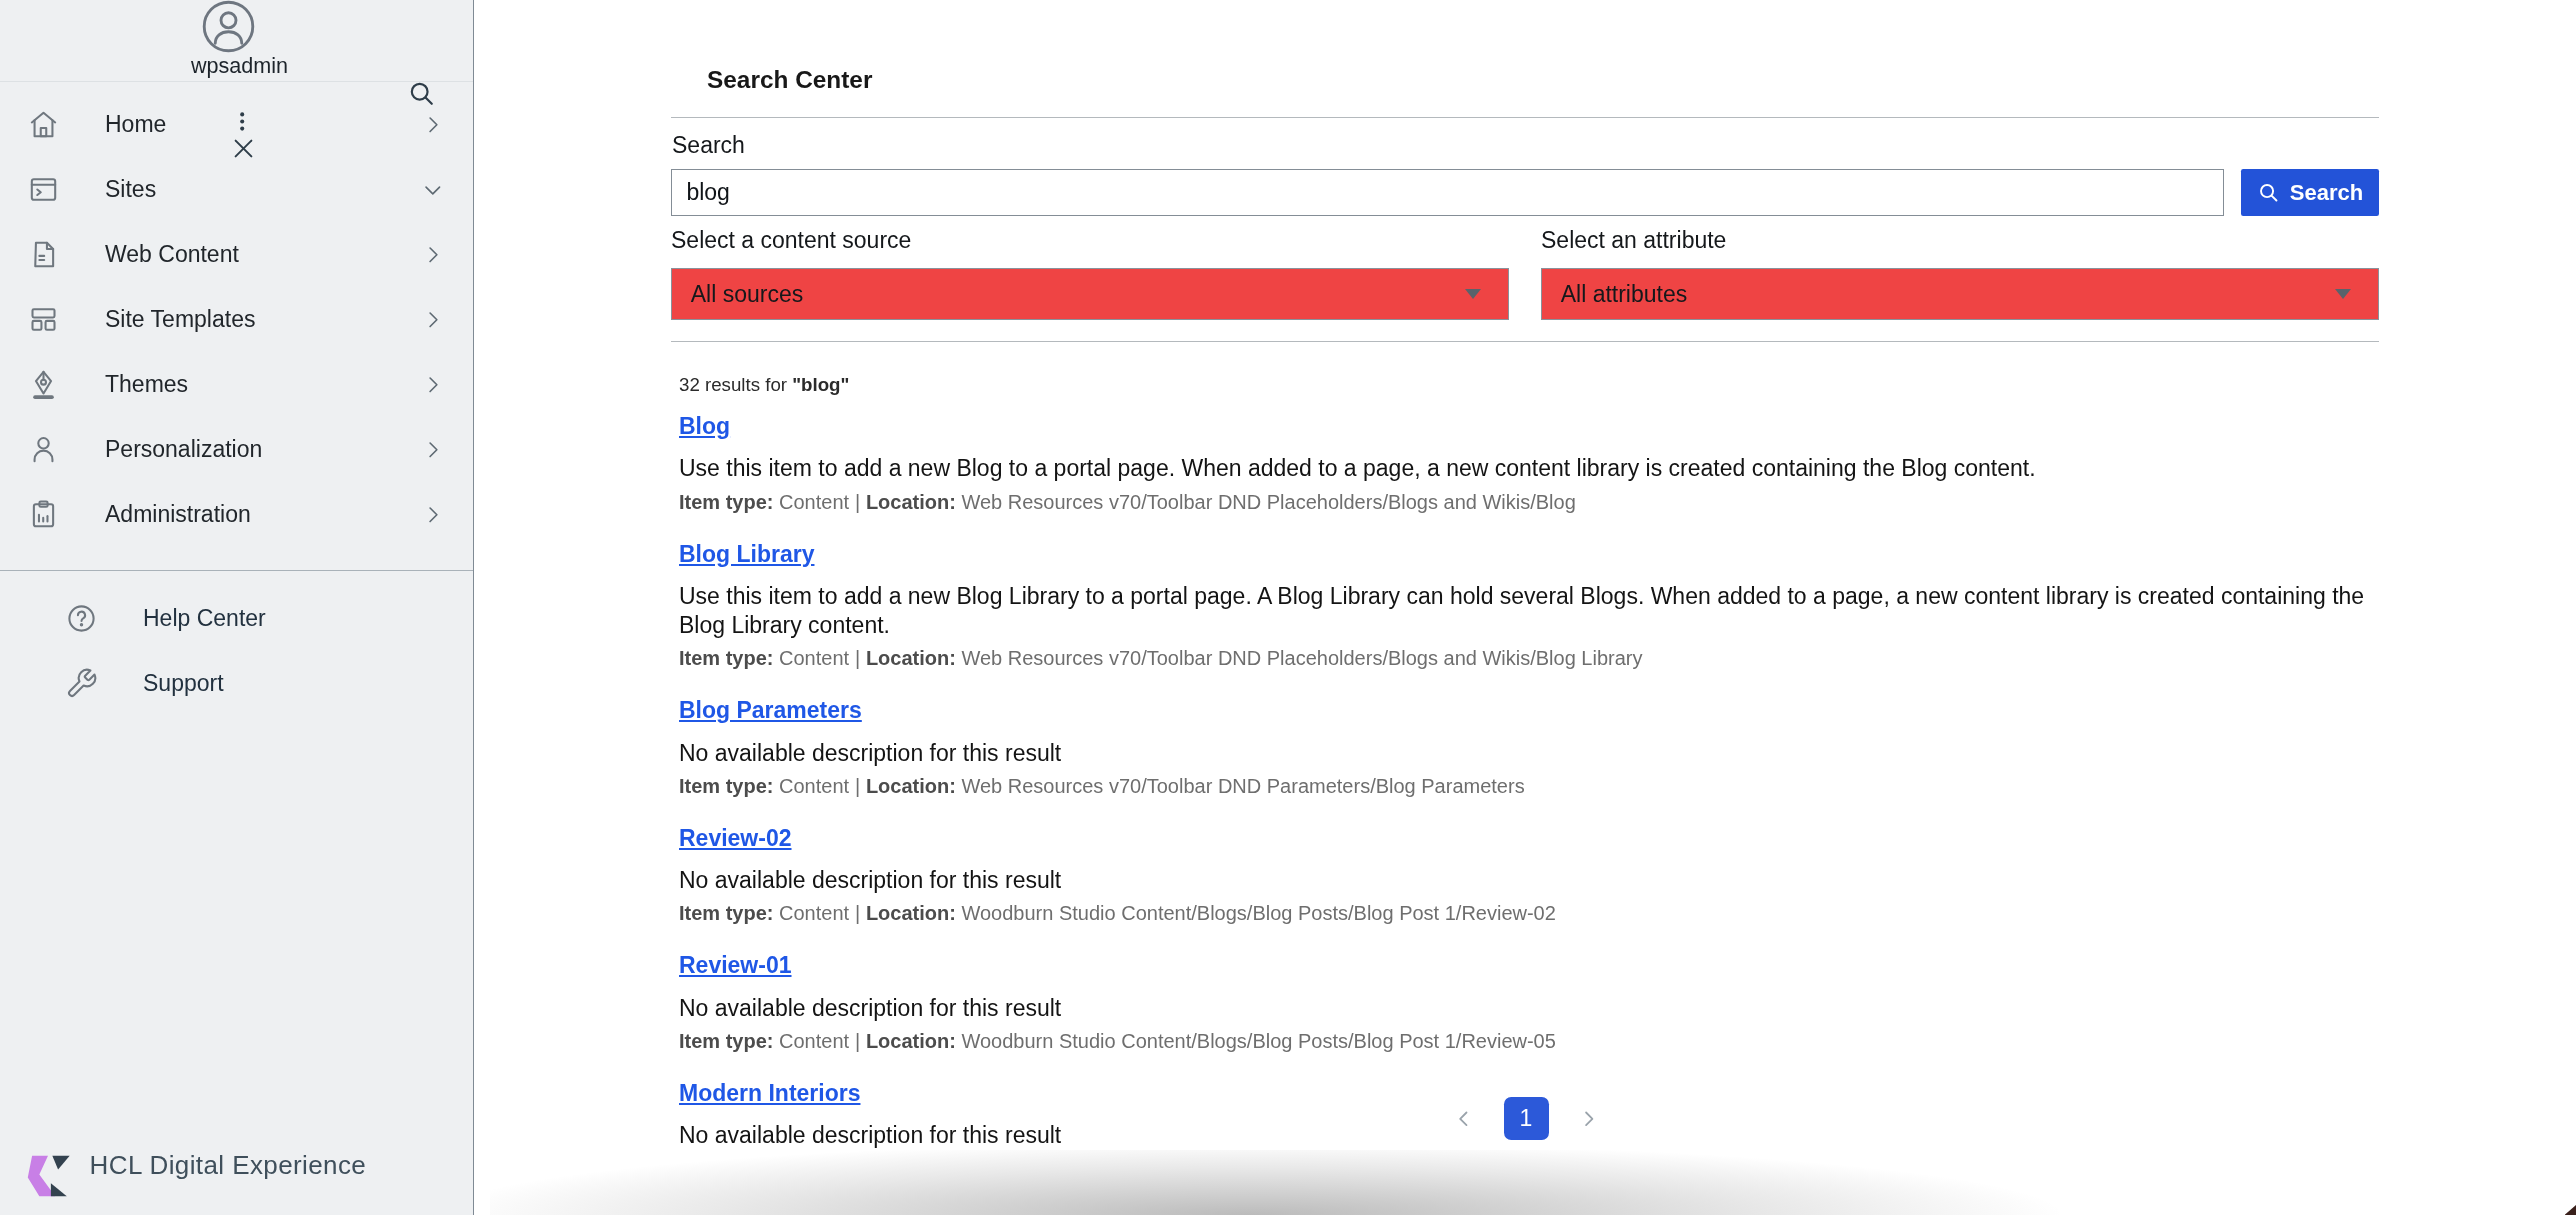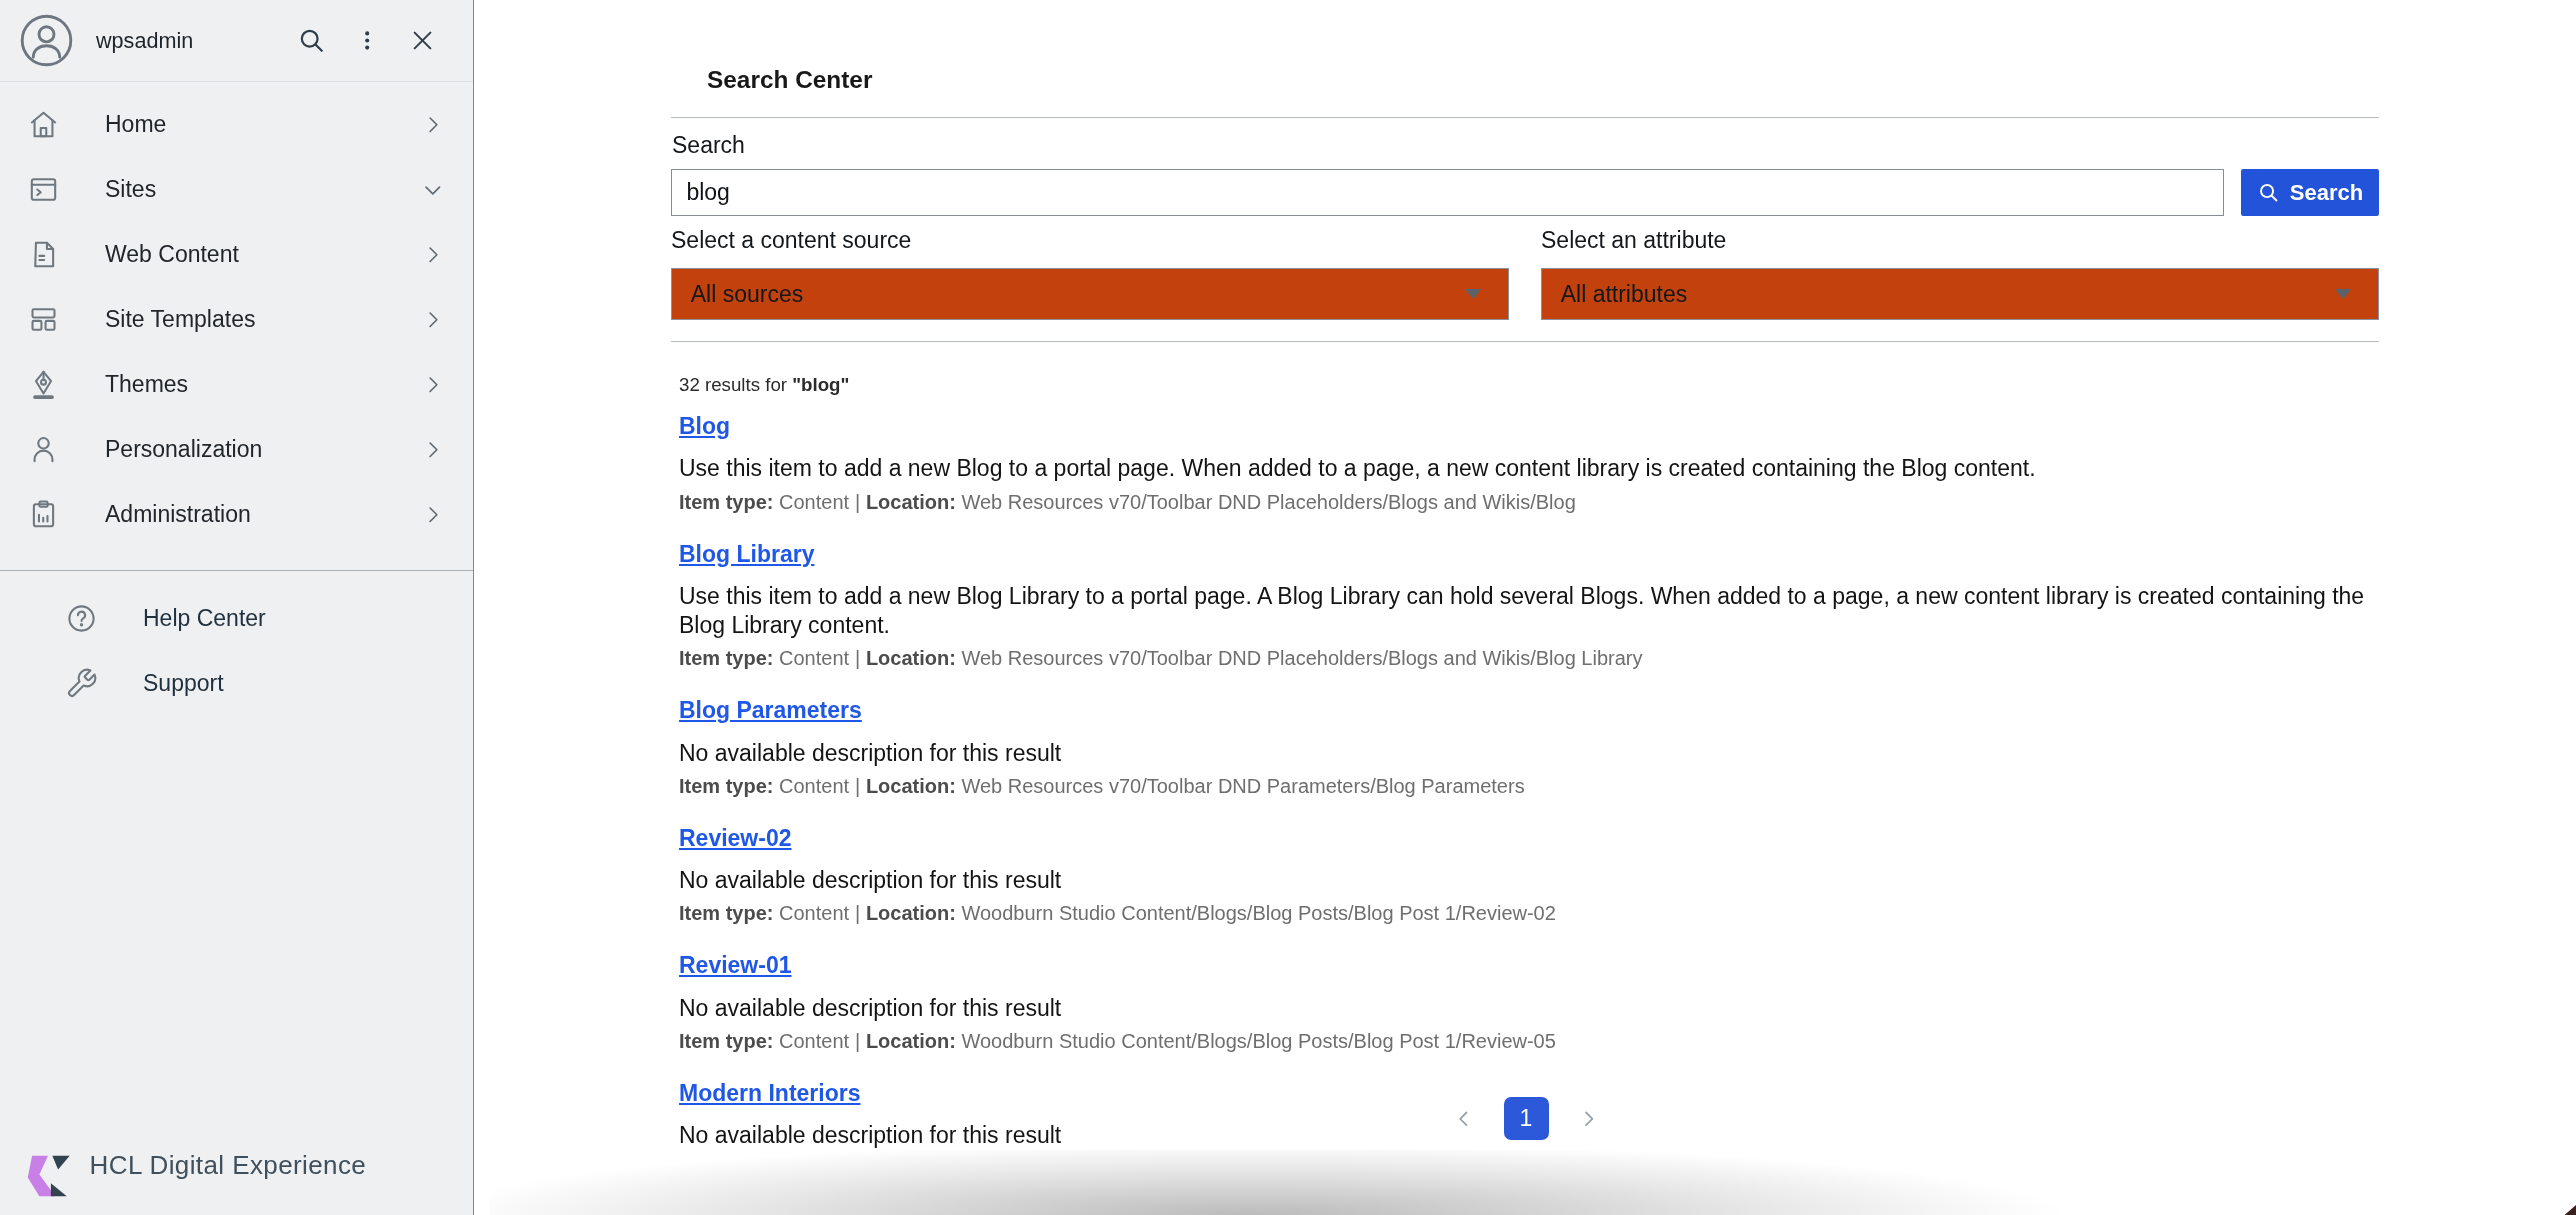--- a/index.html
+++ b/index.html
@@ -12,7 +12,7 @@
              background:#eef0f2; border-right:1.4px solid #7f8a94; }
   .sb-header { position:absolute; top:0; left:0; right:0; height:82px;
                border-bottom:1.4px solid #dde1e4; display:flex; align-items:center;
-               padding:0 37px 0 20px; }
+               padding:0 37px 0 20px;flex-direction:column; }
   .avatar { width:53px; height:53px; flex:0 0 auto; }
   .username { margin-left:23px; font-size:21.6px; color:#1d242b; }
   .sb-hicon { background:none; border:none; cursor:pointer; display:flex; align-items:center; }

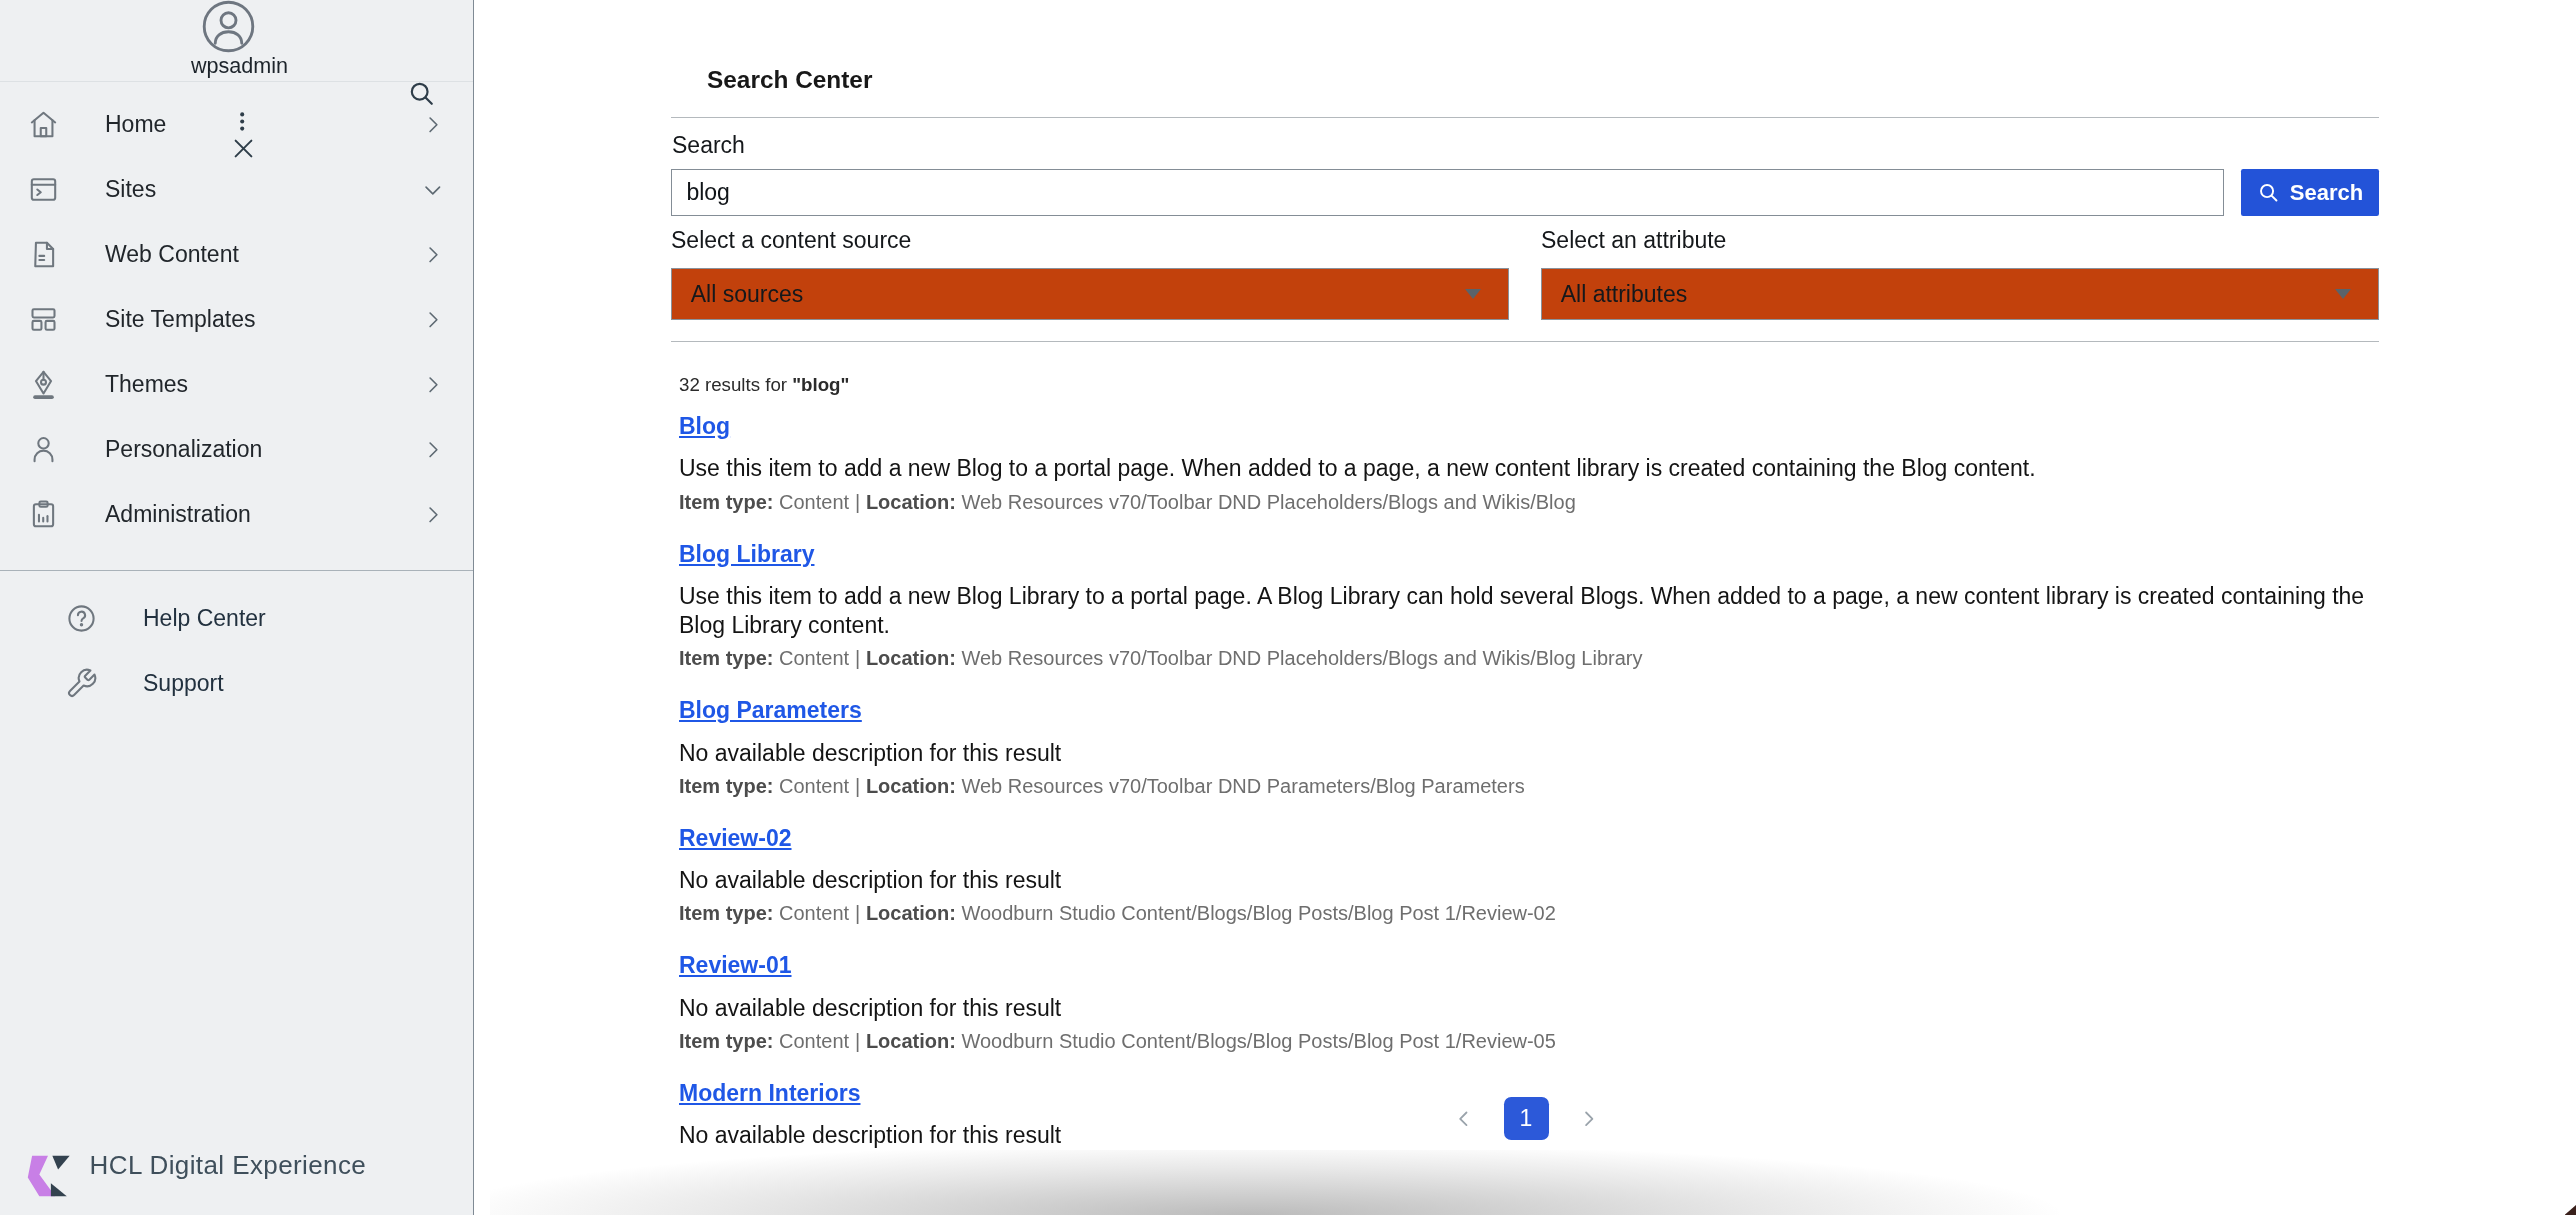--- a/index.html
+++ b/index.html
@@ -56,7 +56,7 @@
   .select-group.src { left:195px; width:838px; }
   .select-group.attr { left:1065px; width:838px; }
   .select-label { font-size:23px; color:#15181b; display:block; }
-  .select-box { margin-top:14.4px; height:52px; border:1.4px solid #8a929b; background:#c2410c;
+  .select-box { margin-top:14.4px; height:52px; border:1.4px solid #8a929b; background:#ef4444;
                 display:flex; align-items:center; padding:0 18.7px; font-size:23px; color:#15181b; cursor:pointer; }
   .caret { margin-left:auto; margin-right:8.6px; width:0; height:0;
            border-left:8px solid transparent; border-right:8px solid transparent;

